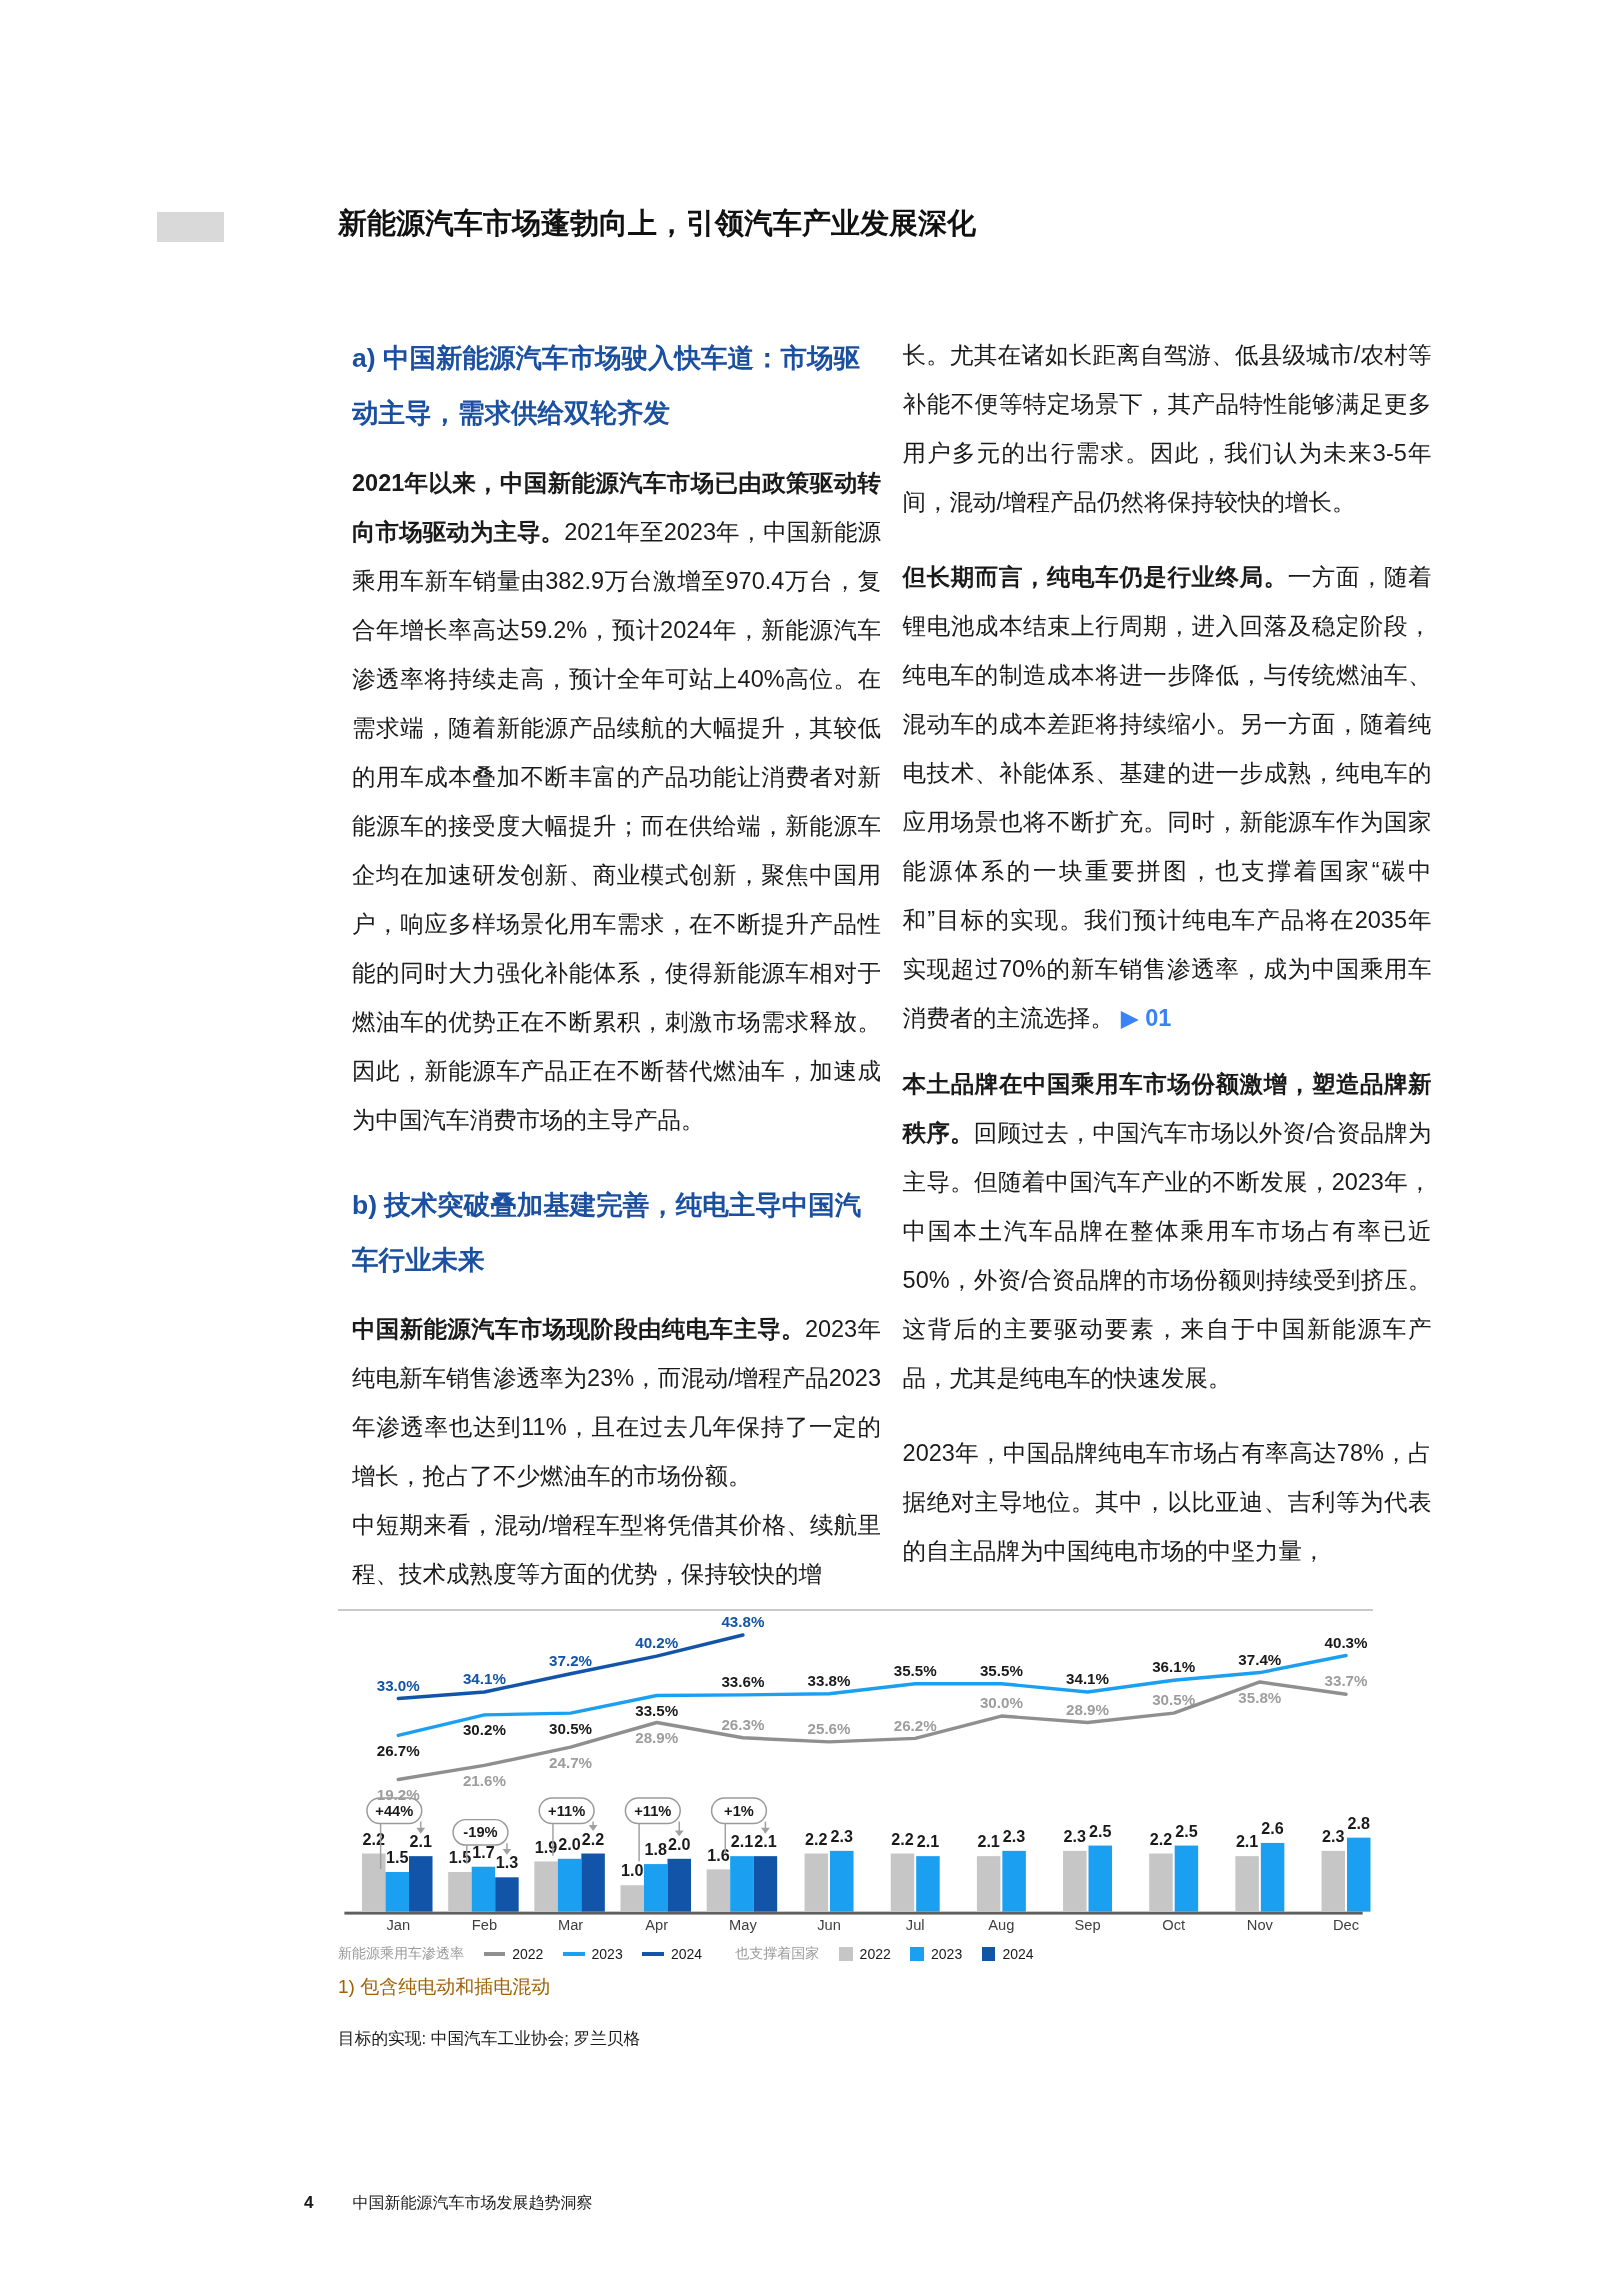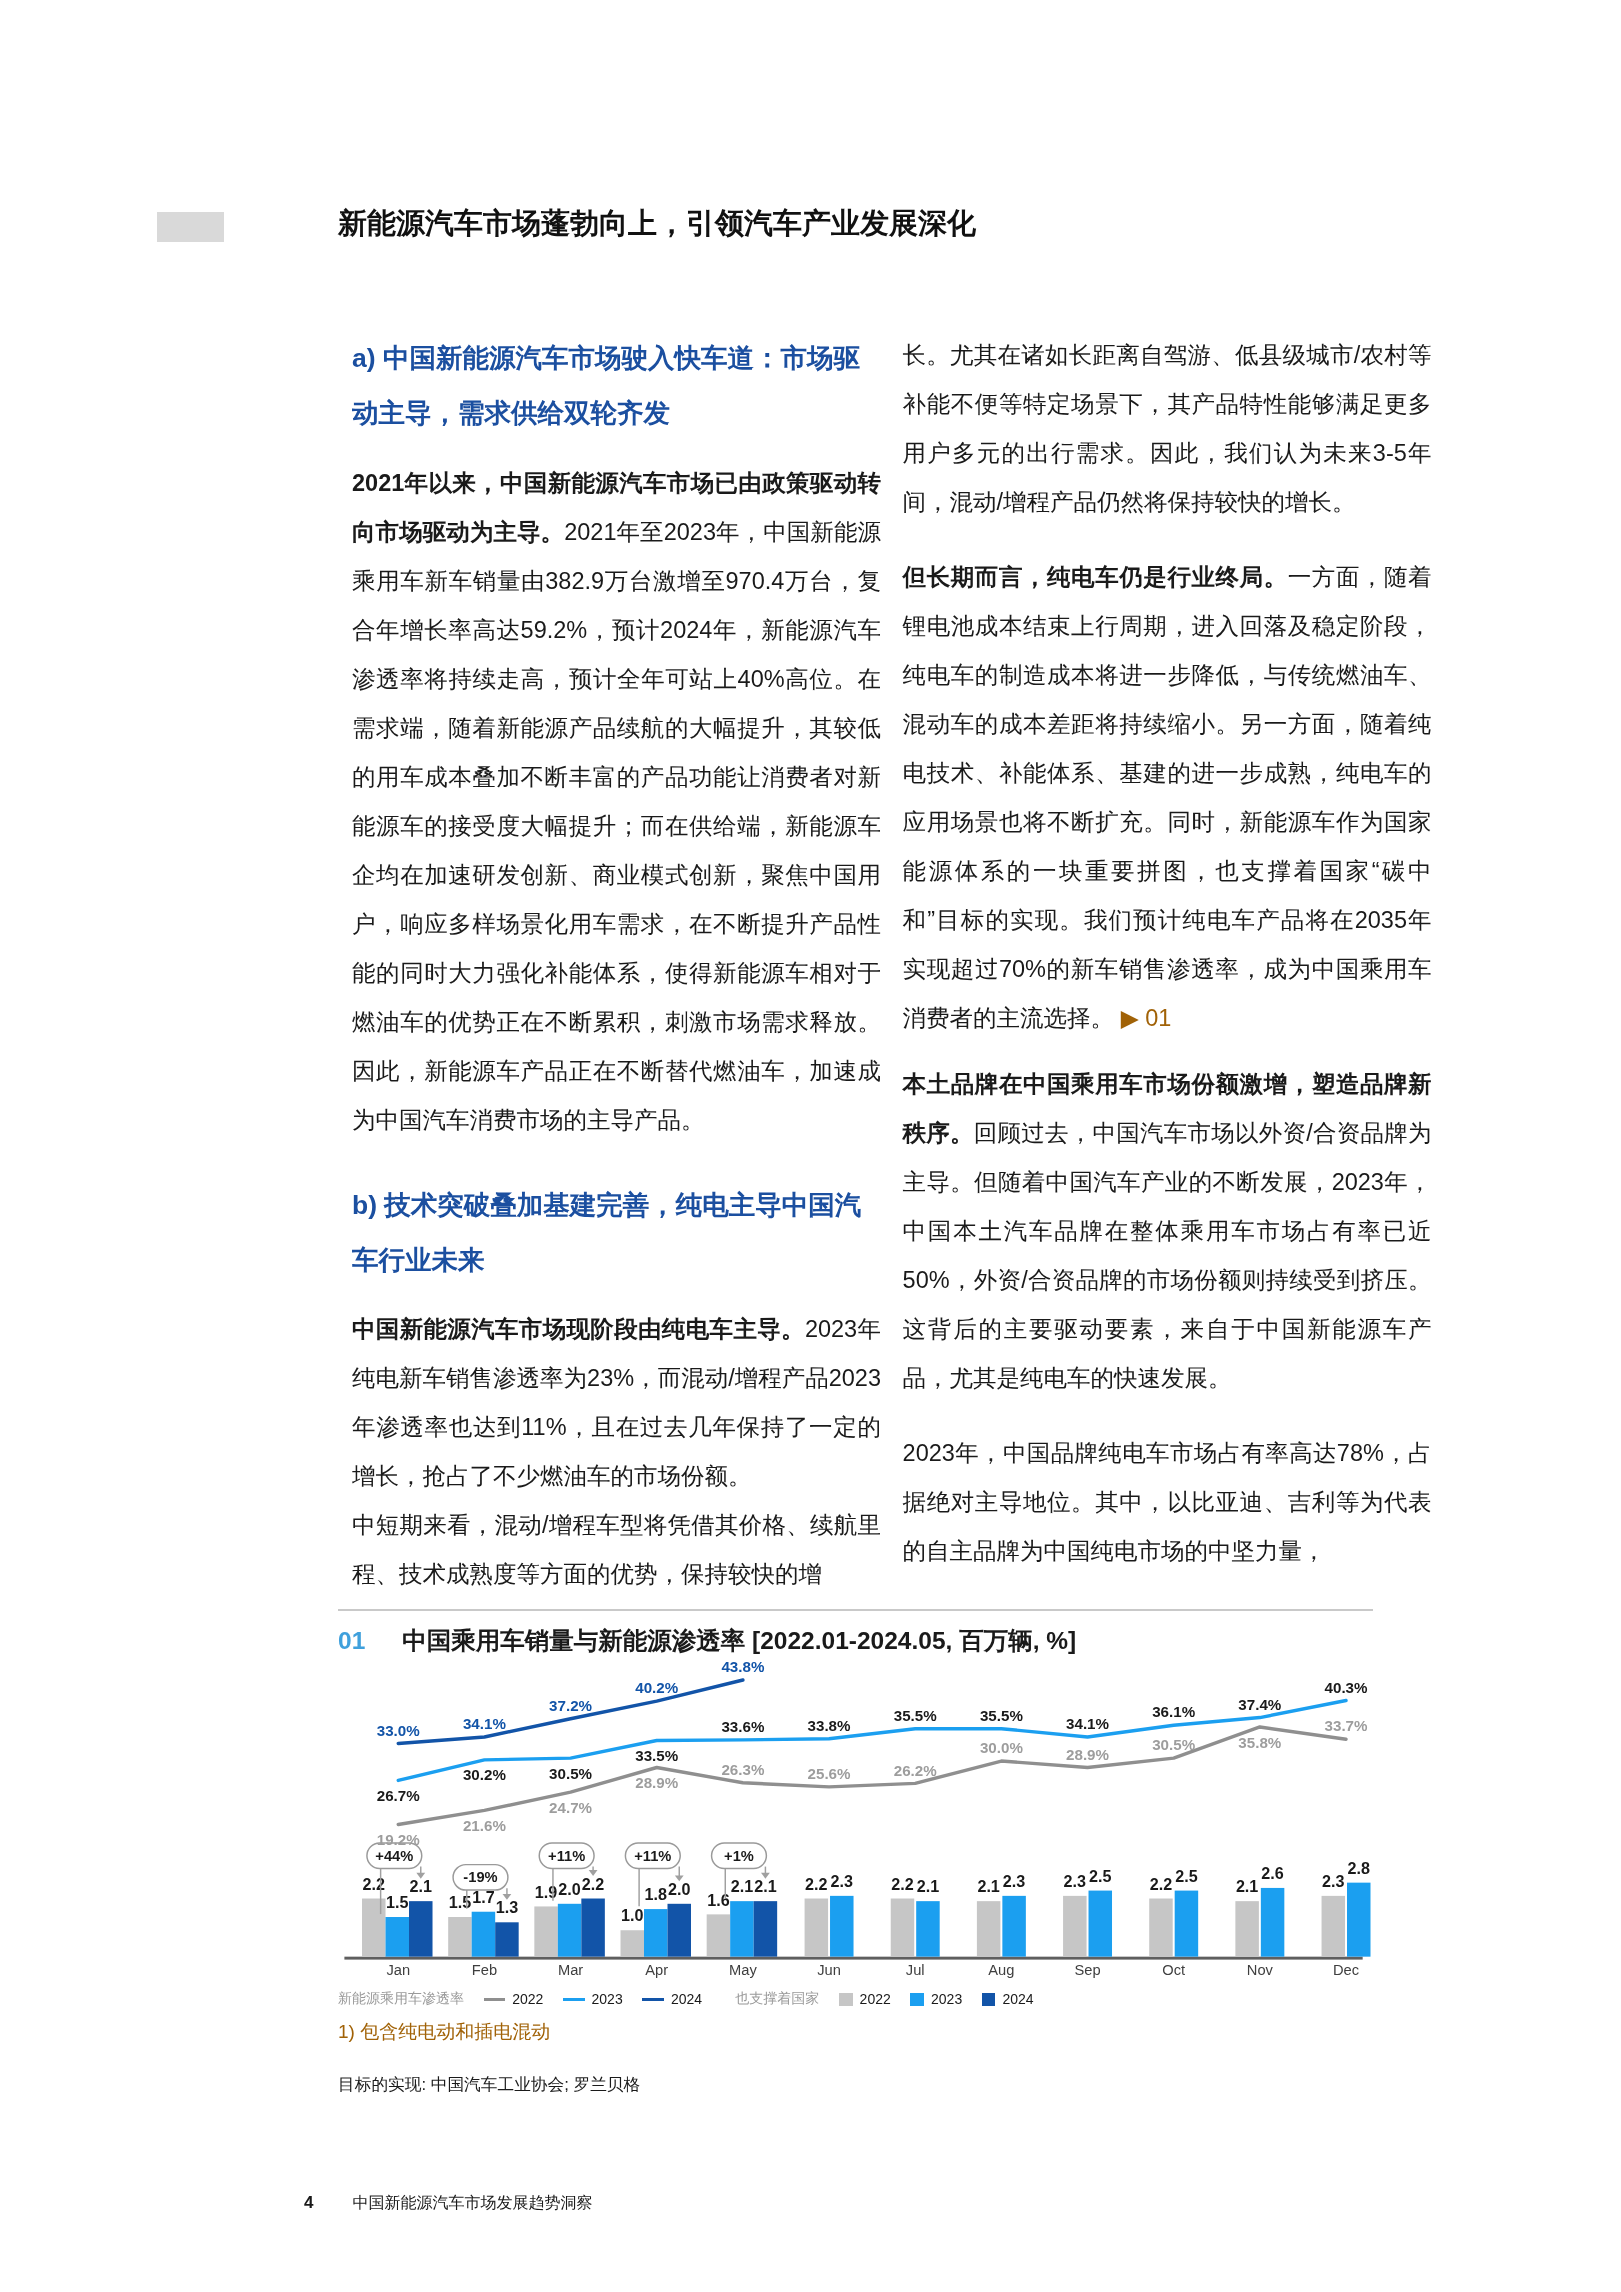--- a/index.html
+++ b/index.html
@@ -19,7 +19,7 @@
   .mt-para{margin-top:17.6px !important}
   .gap-para{margin-top:25.5px !important}
   .gap-sec{margin-top:33px !important}
-  .ref{color:#a16207;font-weight:400;white-space:nowrap}
+  .ref{color:#3b82f6;font-weight:700;white-space:nowrap}
   
   .chart-block{position:absolute;left:338px;top:1609px;width:1037px;background:#fff}
   .rule{height:2px;background:#c9c9c9;width:1035px}

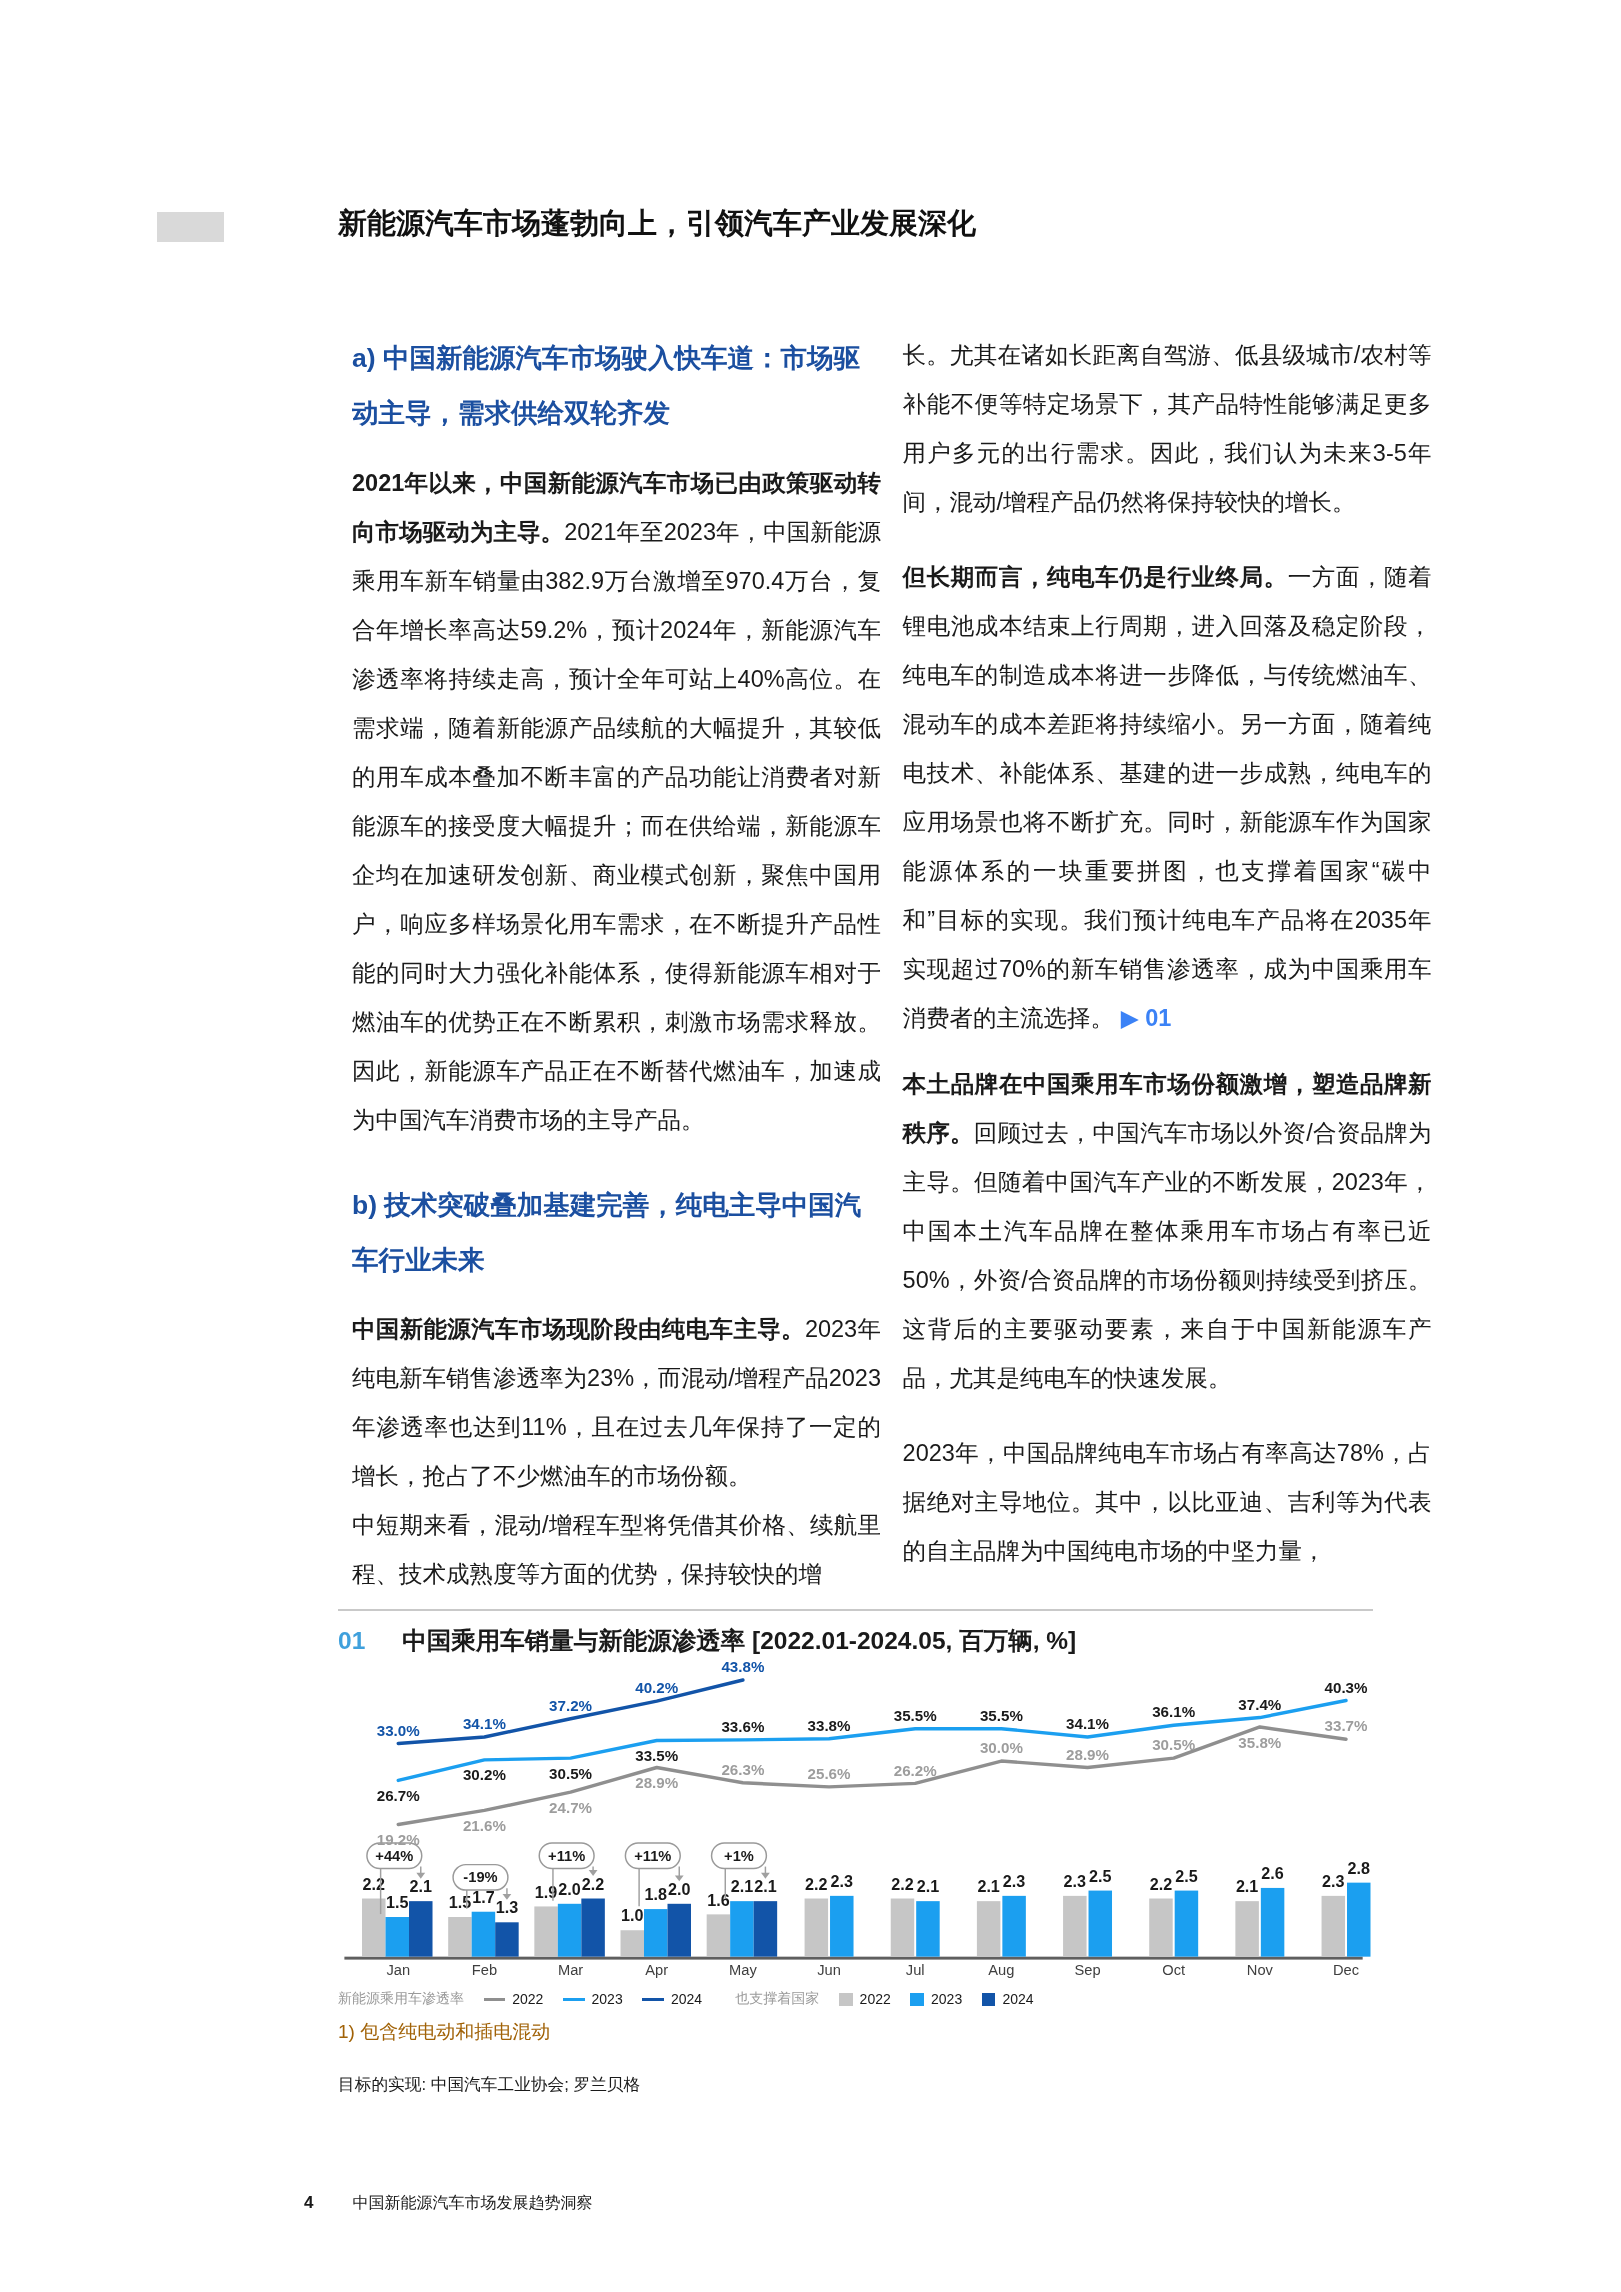--- a/index.html
+++ b/index.html
@@ -65,10 +65,6 @@
 
 <div class="chart-block">
   <div class="rule"></div>
-  <div class="chart-head">
-    <span class="chart-num">01</span>
-    <span>中国乘用车销量与新能源渗透率 [2022.01-2024.05, 百万辆, %]</span>
-  </div>
   <svg class="chart-canvas" width="1034" height="328" viewBox="0 0 1055 335">
       <rect x="6" y="303" width="1040" height="3" fill="#5f5f5f"></rect>
       <text x="61" y="322" text-anchor="middle" class="mo">Jan</text>

